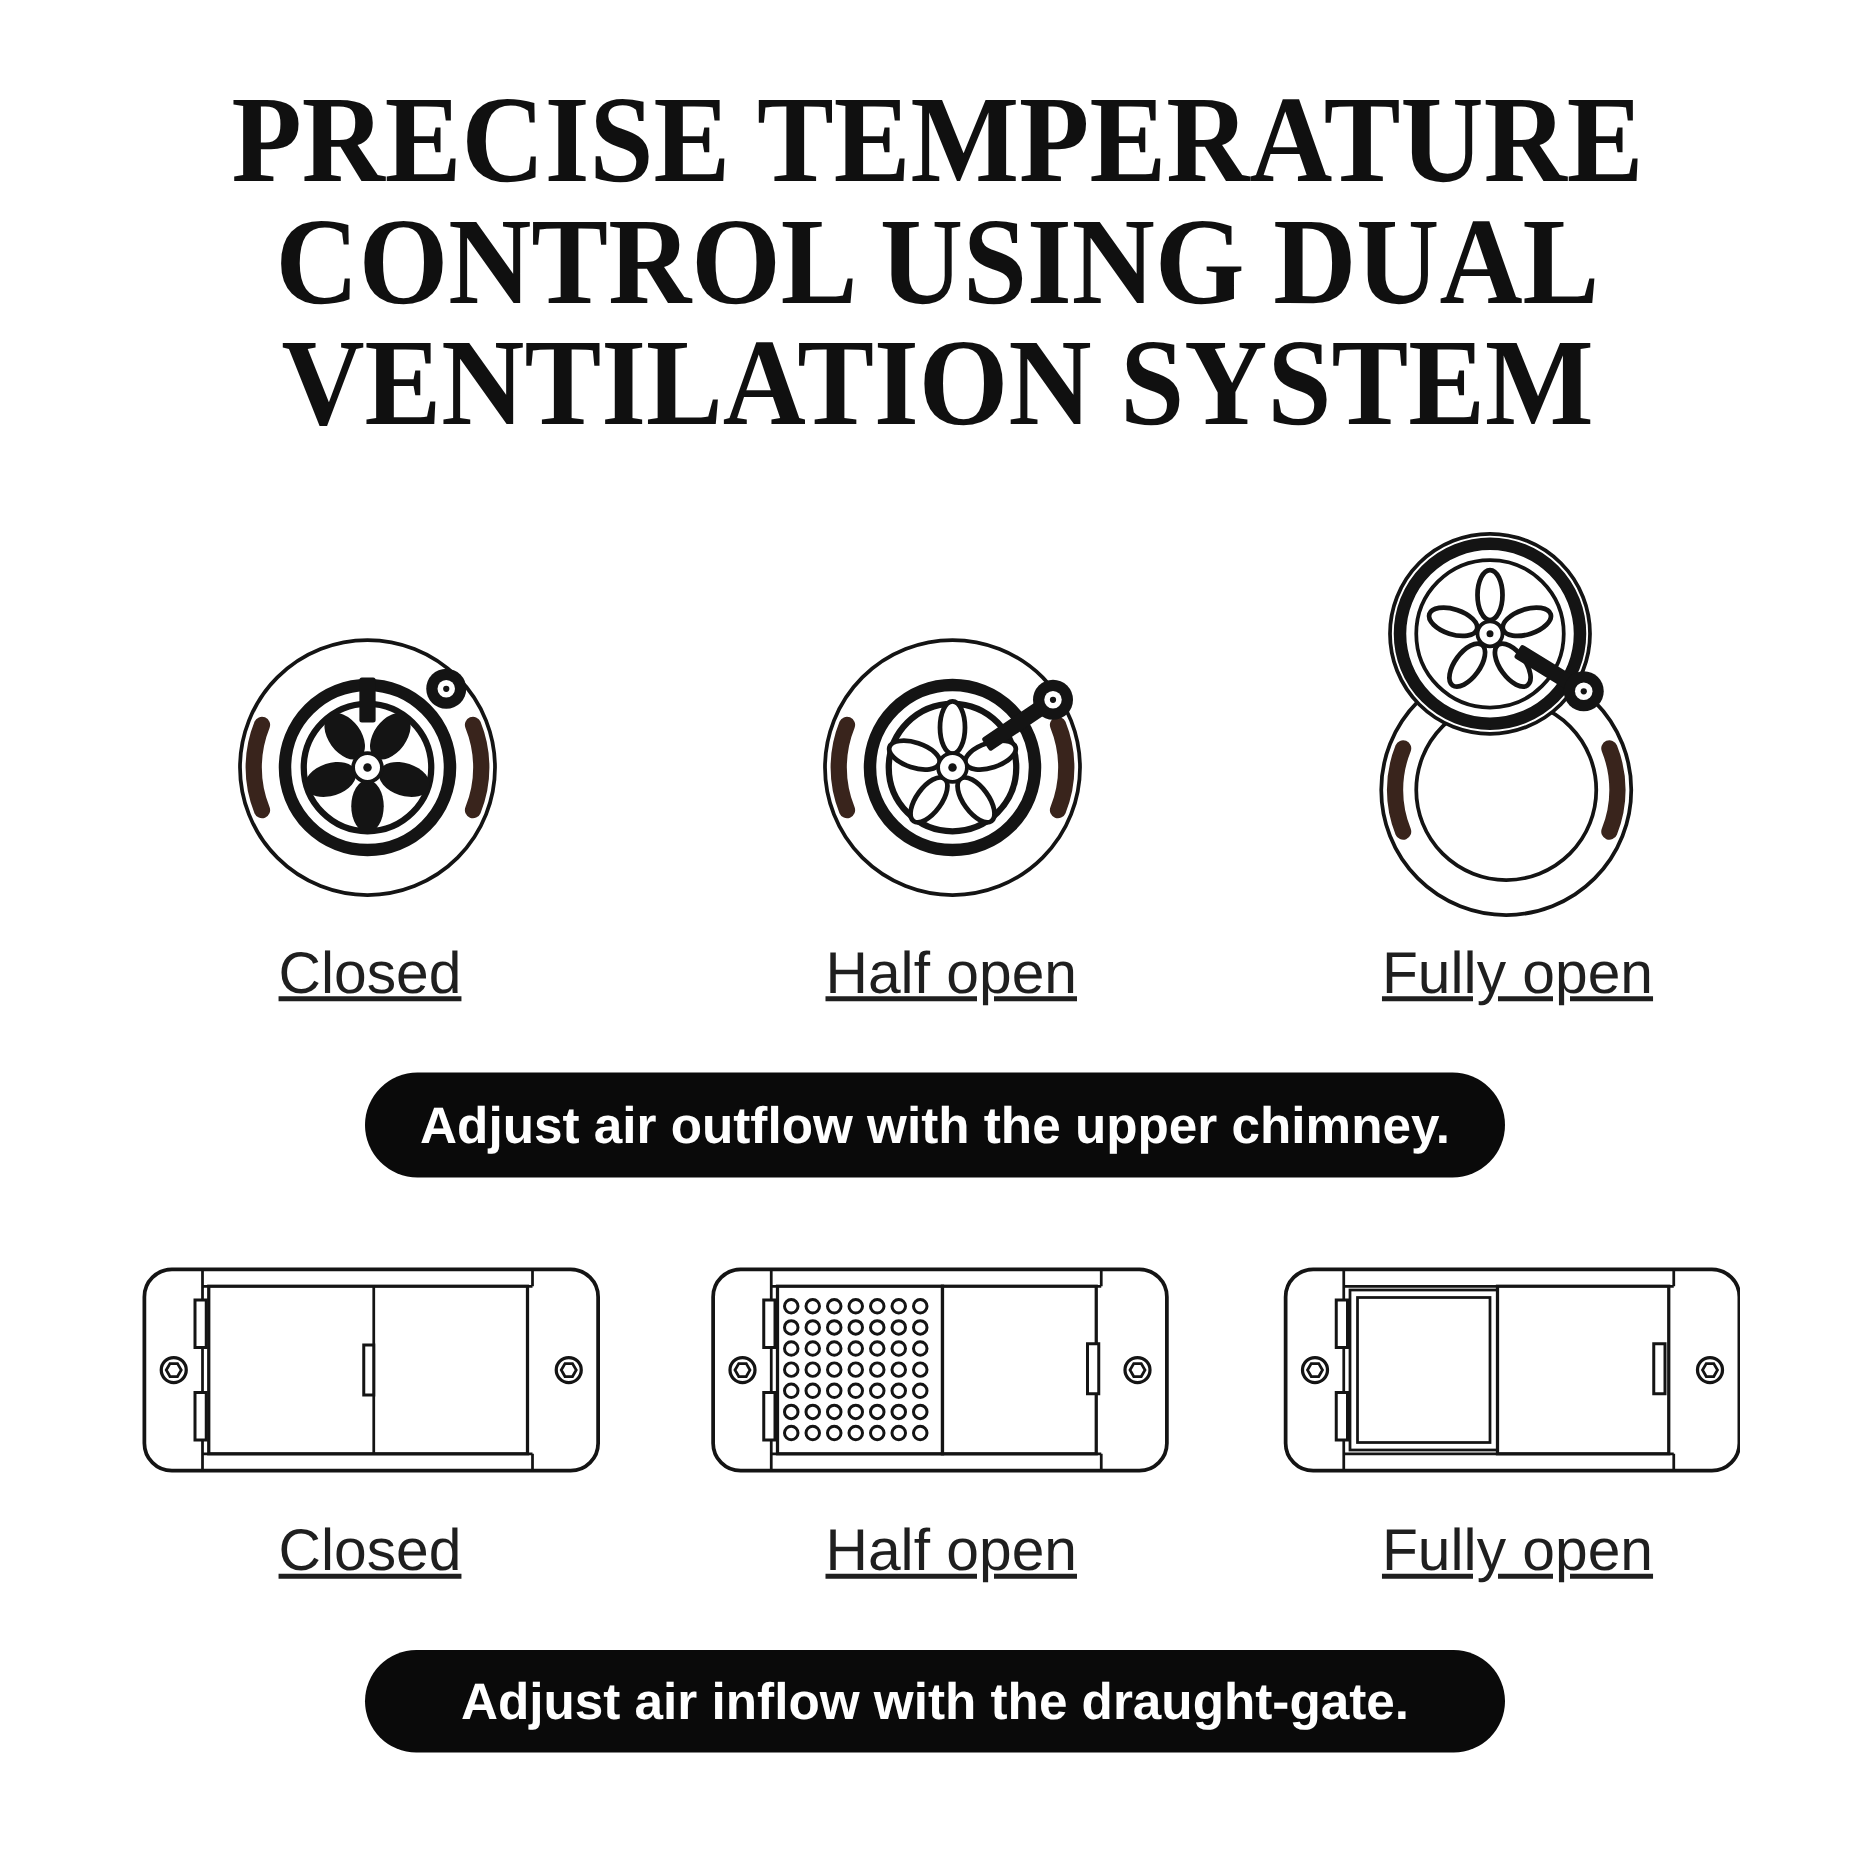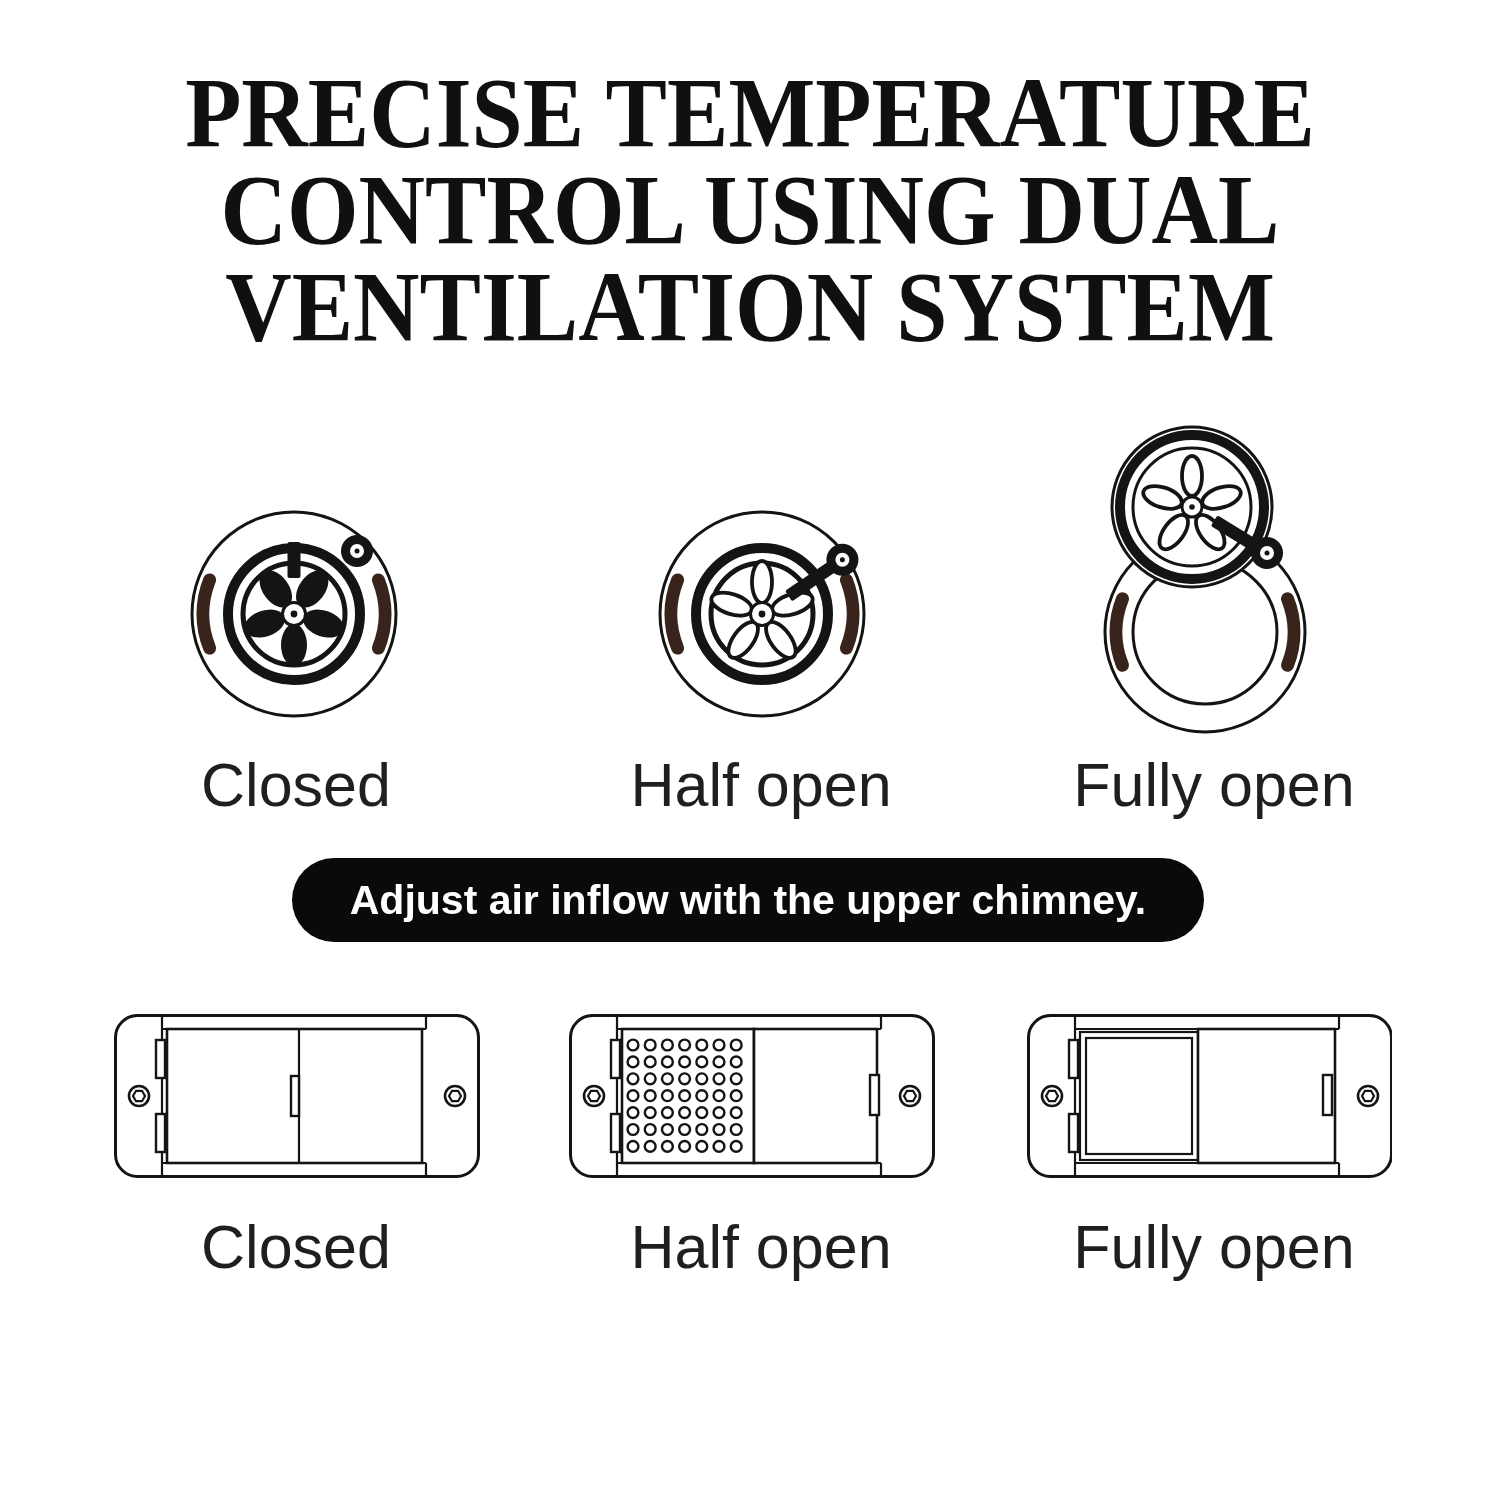--- a/index.html
+++ b/index.html
@@ -10,7 +10,7 @@
          font-size:99px;line-height:97px;color:#101010;
          transform:scaleX(0.93);transform-origin:50% 0;}
   .state-label{position:absolute;transform:translateX(-50%);
-         font-size:61px;color:var(--label-text);white-space:nowrap;}
+         font-size:47px;color:var(--label-text);white-space:nowrap;text-decoration:underline;}
   .banner{position:absolute;left:292px;width:912px;height:84px;
          background:var(--banner-bg);border-radius:44px;
          display:flex;align-items:center;justify-content:center;

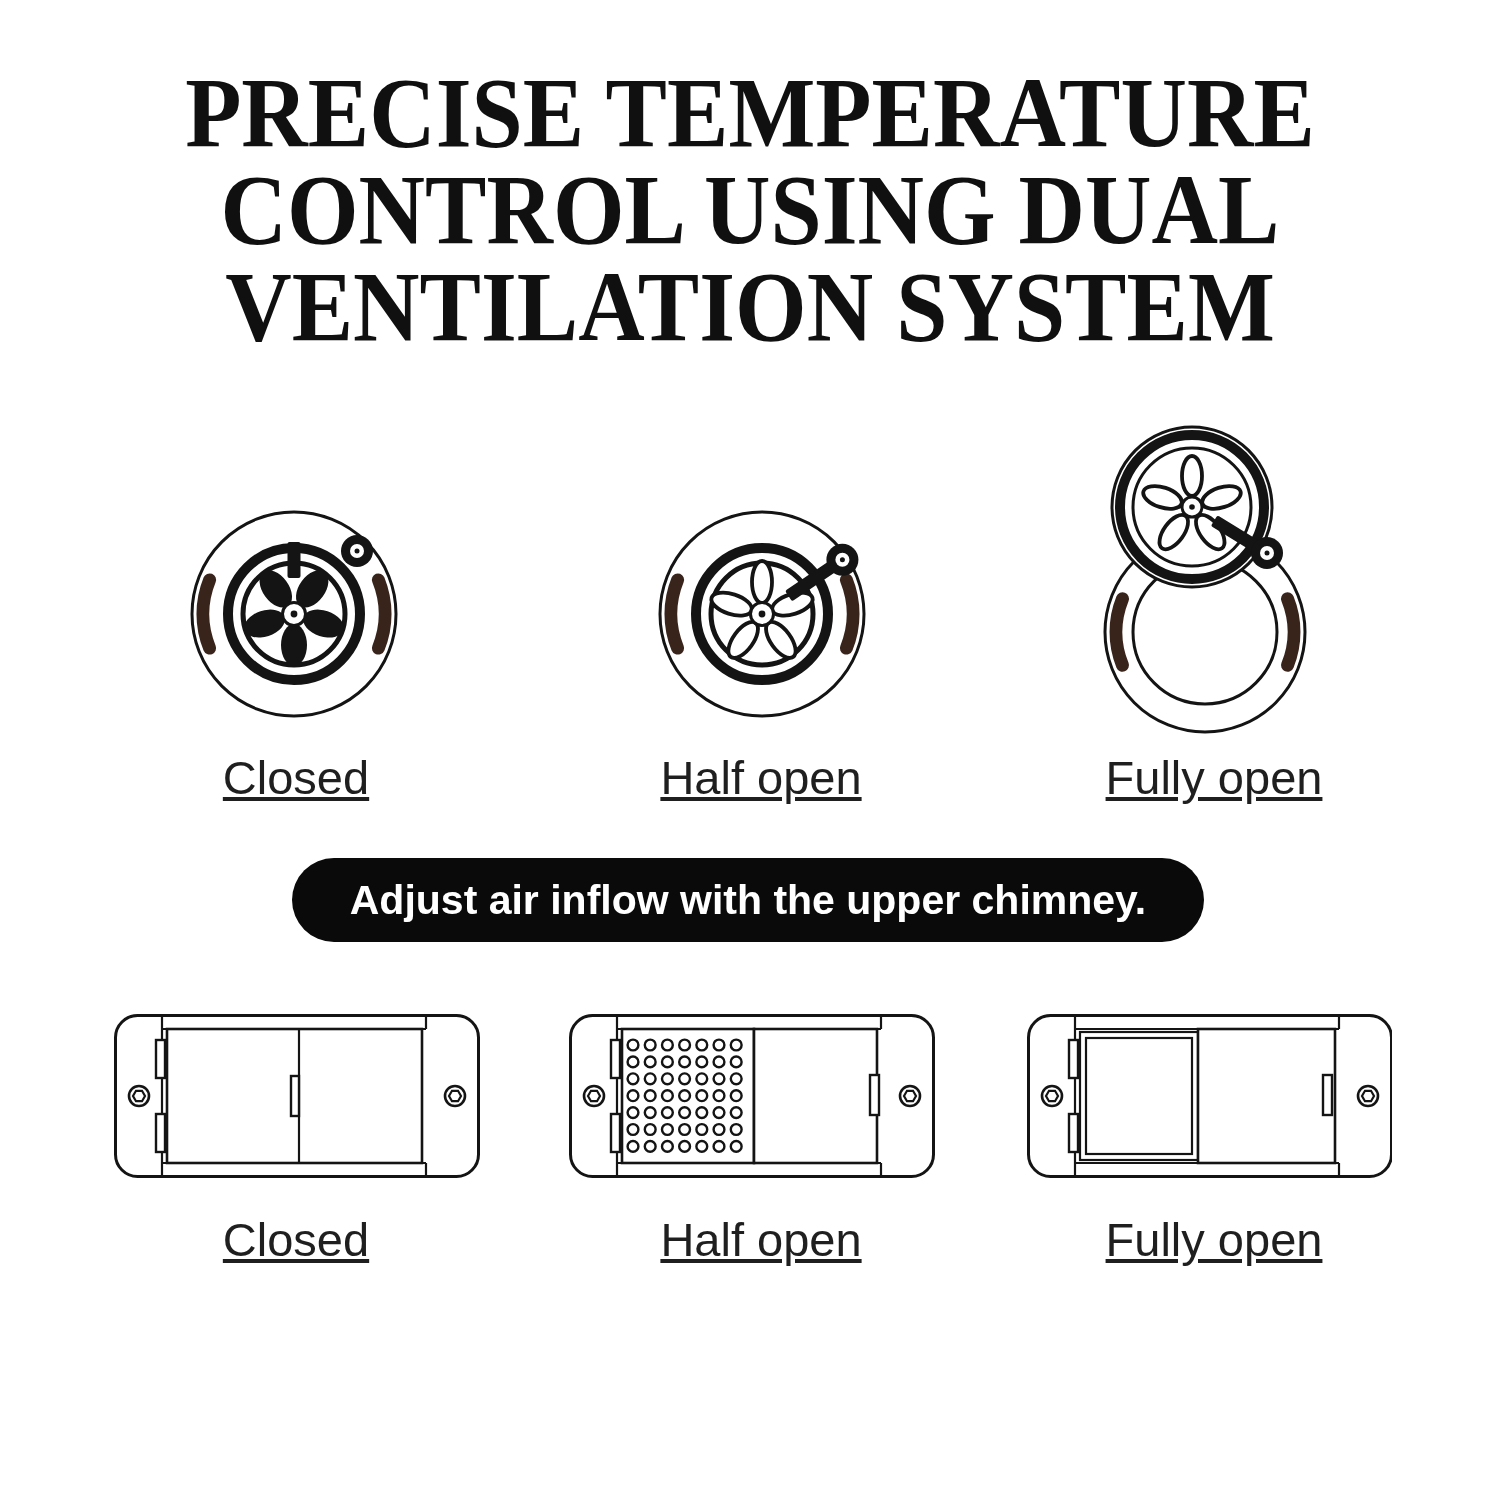--- a/index.html
+++ b/index.html
@@ -156,7 +156,7 @@
   <div class="state-label" style="left:1214px;top:750px;">Fully open</div>
 
   <div class="banner" style="top:858px;">
-    <span>Adjust air inflow with the upper chimney.</span>
+    <span>Adjust air outflow with the upper chimney.</span>
   </div>
 
   <svg class="fig" style="left:112px;top:1012px;" width="370" height="168" viewBox="0 0 370 168">

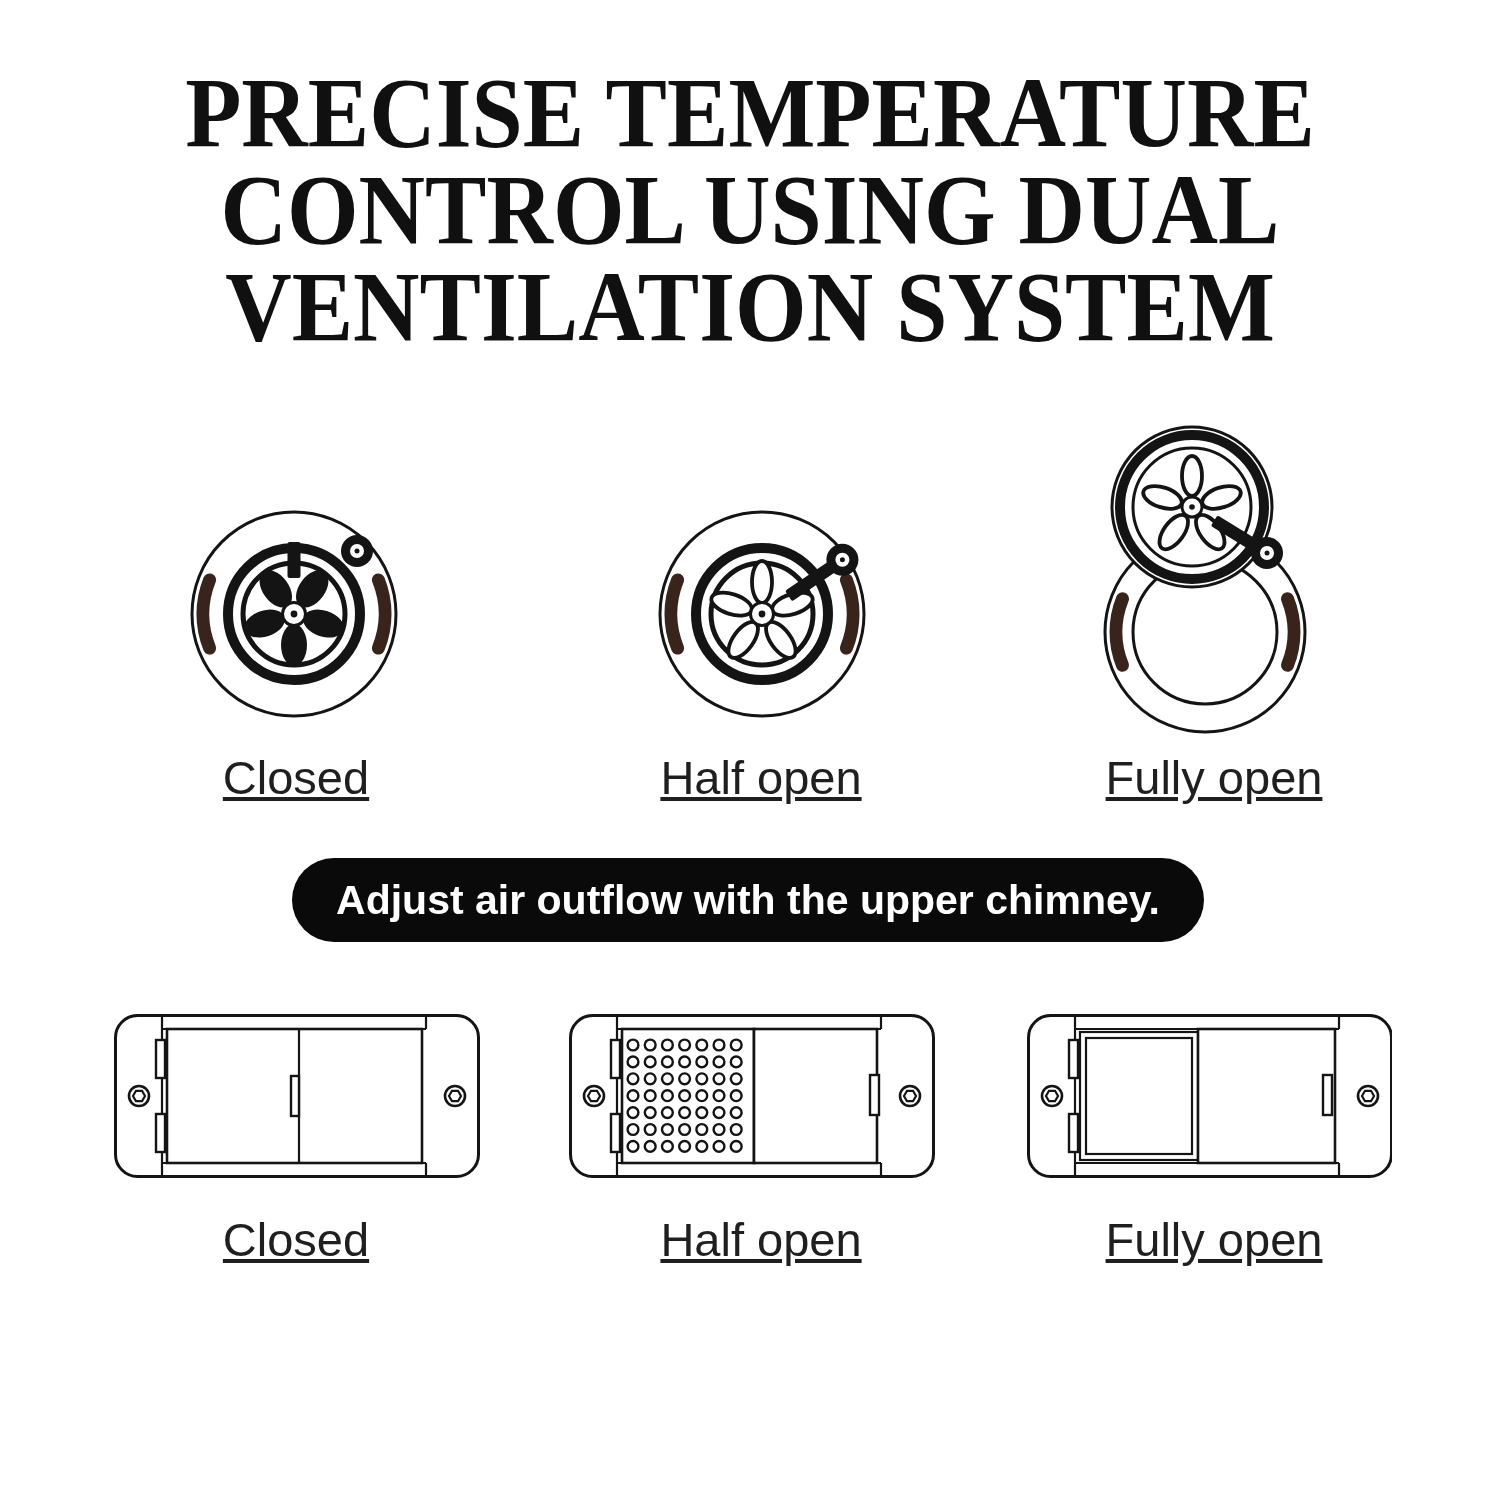--- a/index.html
+++ b/index.html
@@ -269,6 +269,9 @@
   <div class="state-label" style="left:761px;top:1212px;">Half open</div>
   <div class="state-label" style="left:1214px;top:1212px;">Fully open</div>
 
+  <div class="banner" style="top:1320px;height:82px;">
+    <span>Adjust air inflow with the draught-gate.</span>
+  </div>
 
 </div>
 

